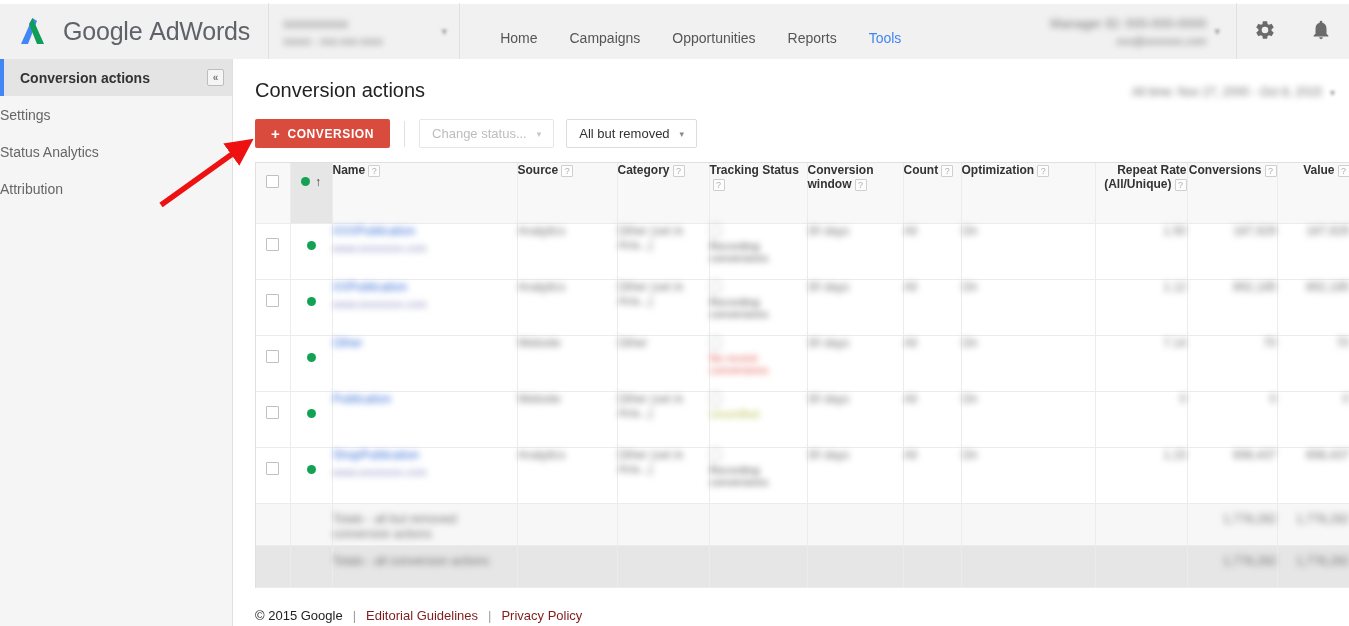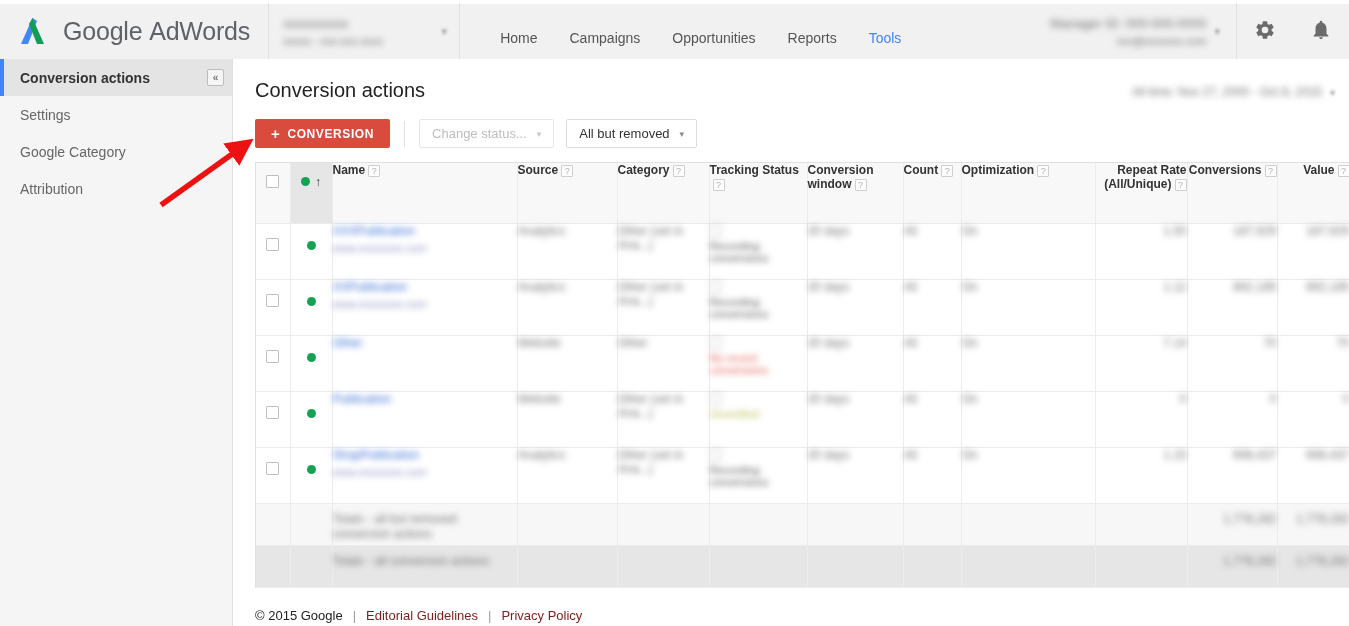--- a/index.html
+++ b/index.html
@@ -76,7 +76,7 @@
   }
   .side-item {
     height: 37px; display: flex; align-items: center;
-    padding-left: 20px; font-size: 14px; color: #666; cursor: pointer;
+    font-size: 14px; color: #666; cursor: pointer;
     position: relative;
   }
   .side-item.selected {

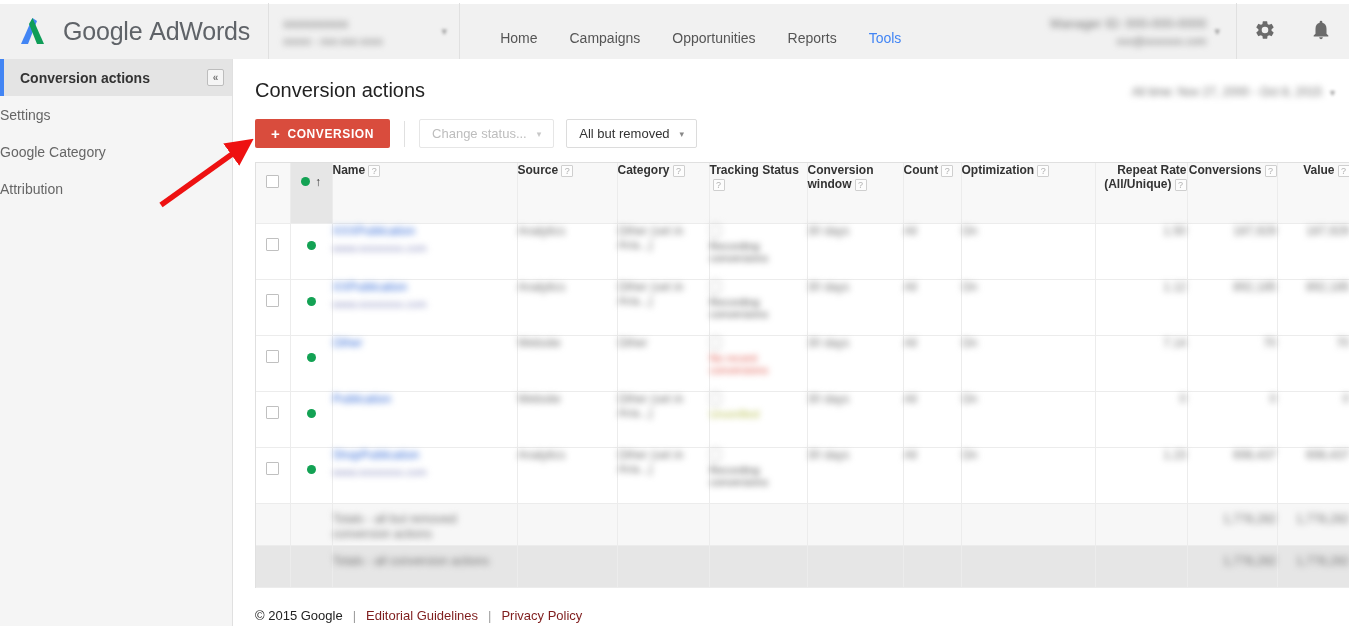--- a/index.html
+++ b/index.html
@@ -261,7 +261,7 @@
       <span>Settings</span>
     </div>
     <div class="side-item">
-      <span>Google Category</span>
+      <span>Status Analytics</span>
     </div>
     <div class="side-item">
       <span>Attribution</span>

